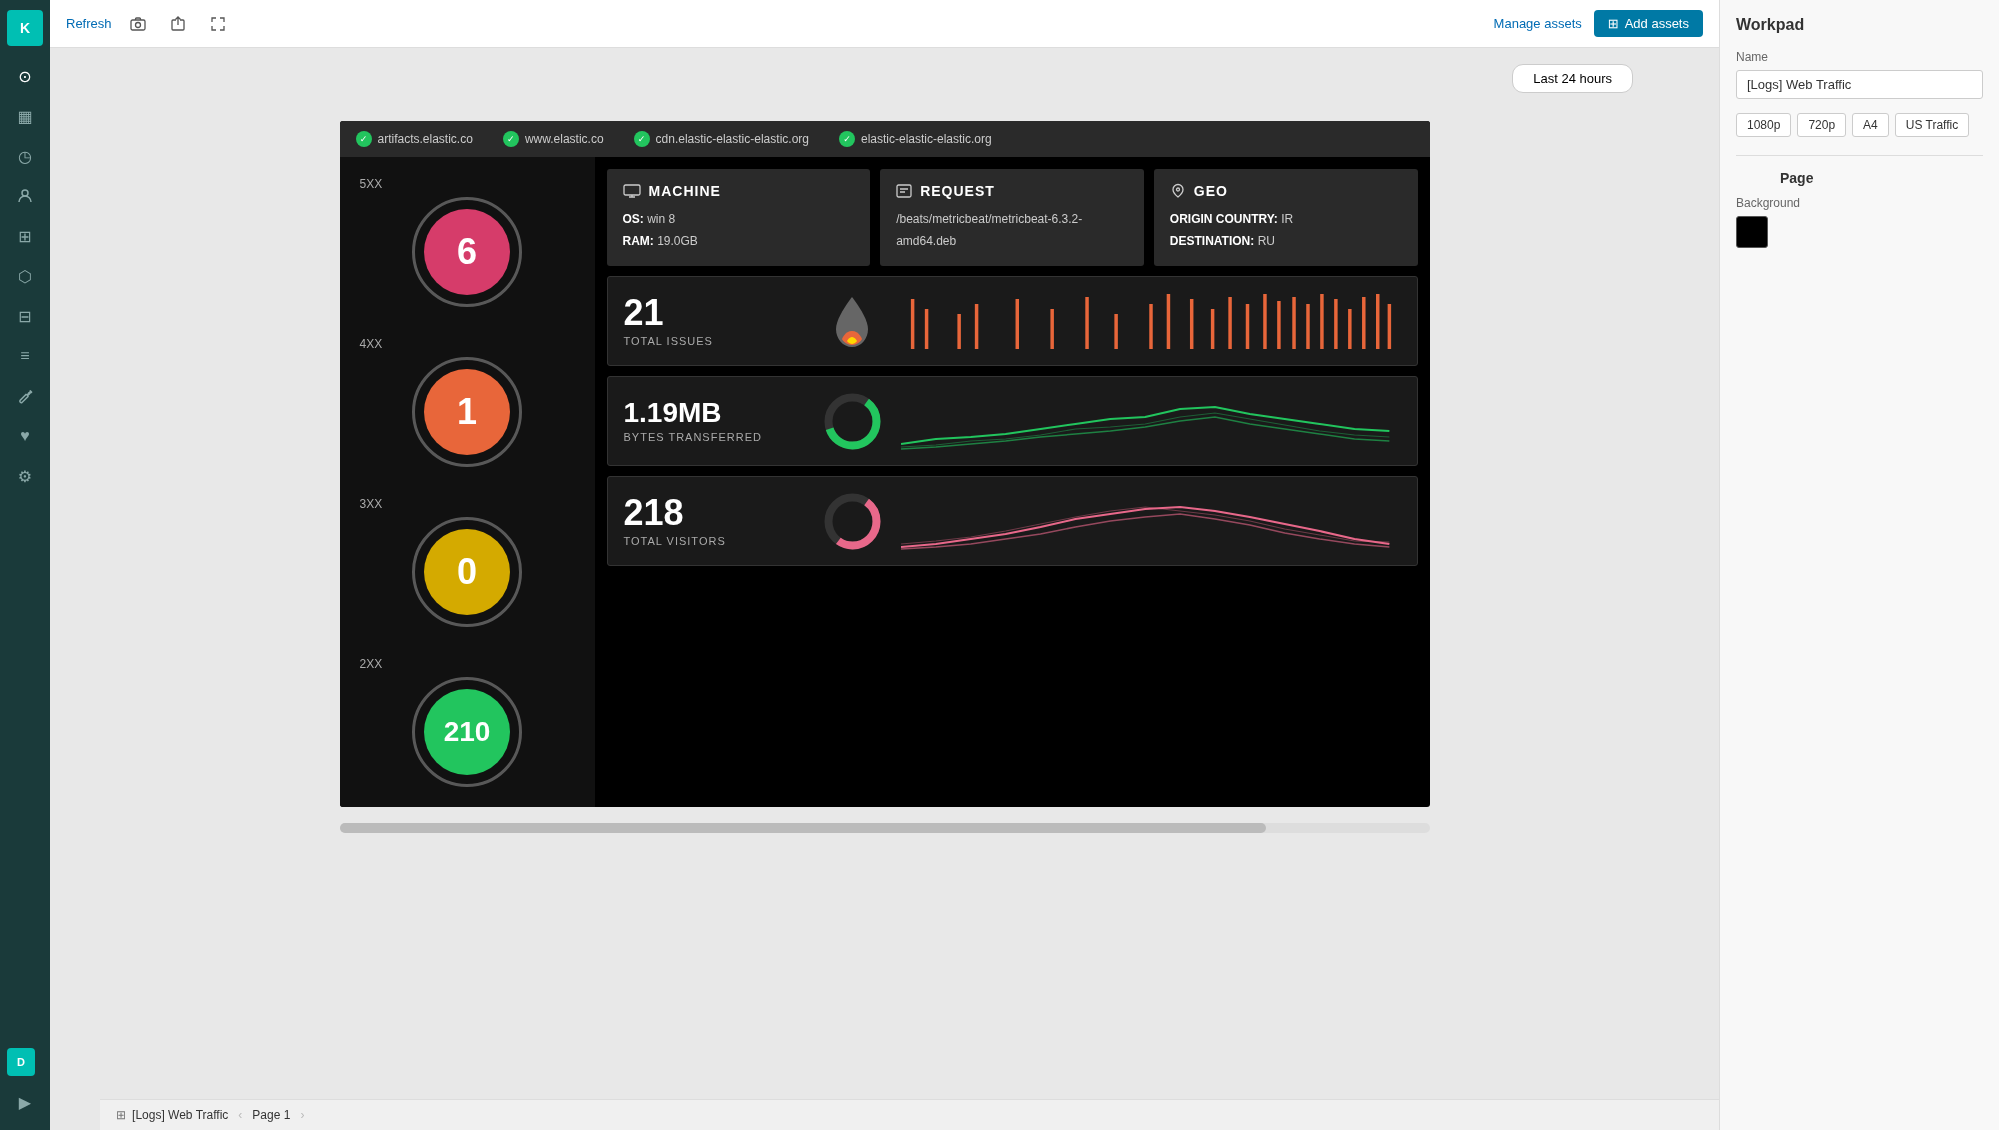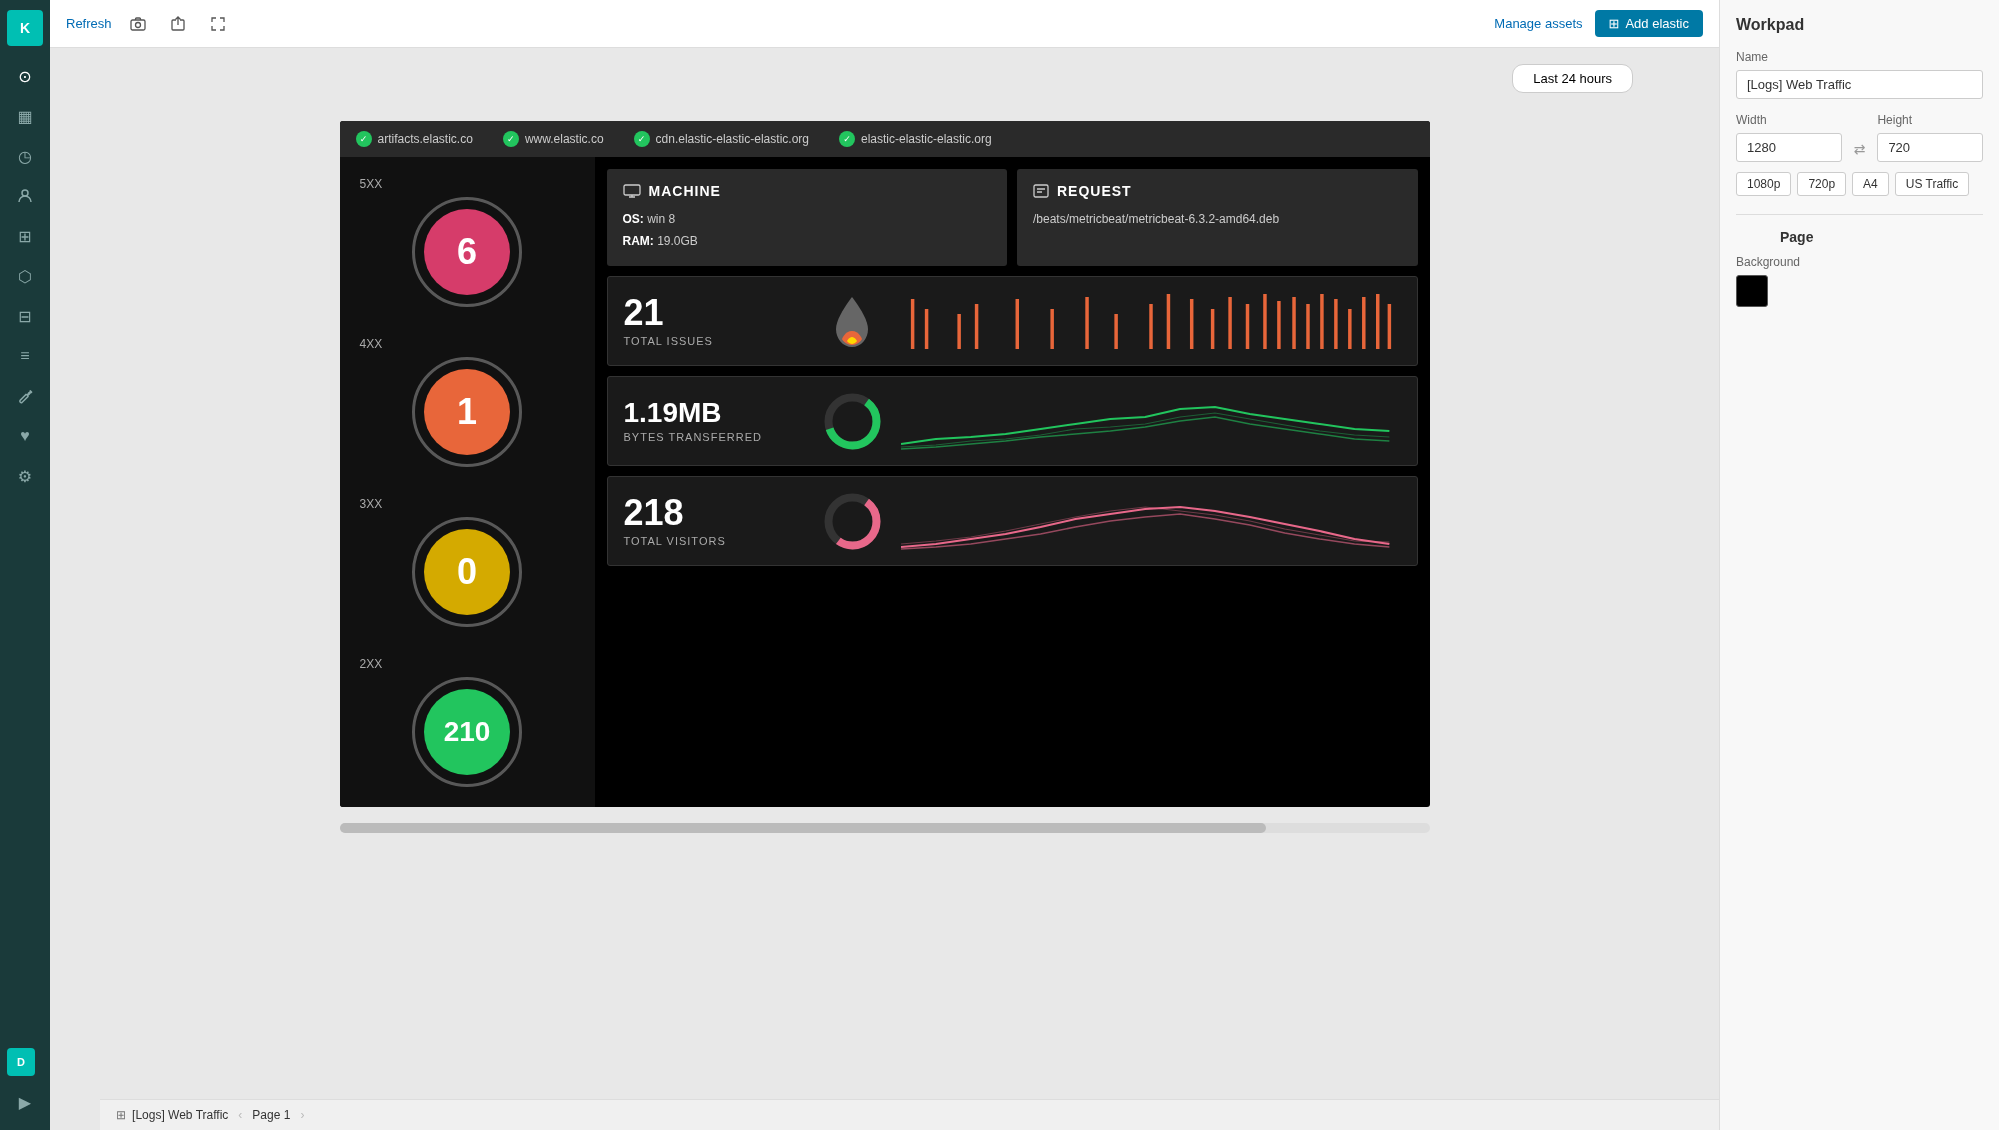--- a/index.html
+++ b/index.html
@@ -505,7 +505,7 @@
     <span class="topbar-manage">Manage assets</span>
     <button class="topbar-add-btn">
       <span>⊞</span>
-      <span>Add elastic</span>
+      <span>Add assets</span>
     </button>
   </div>
 

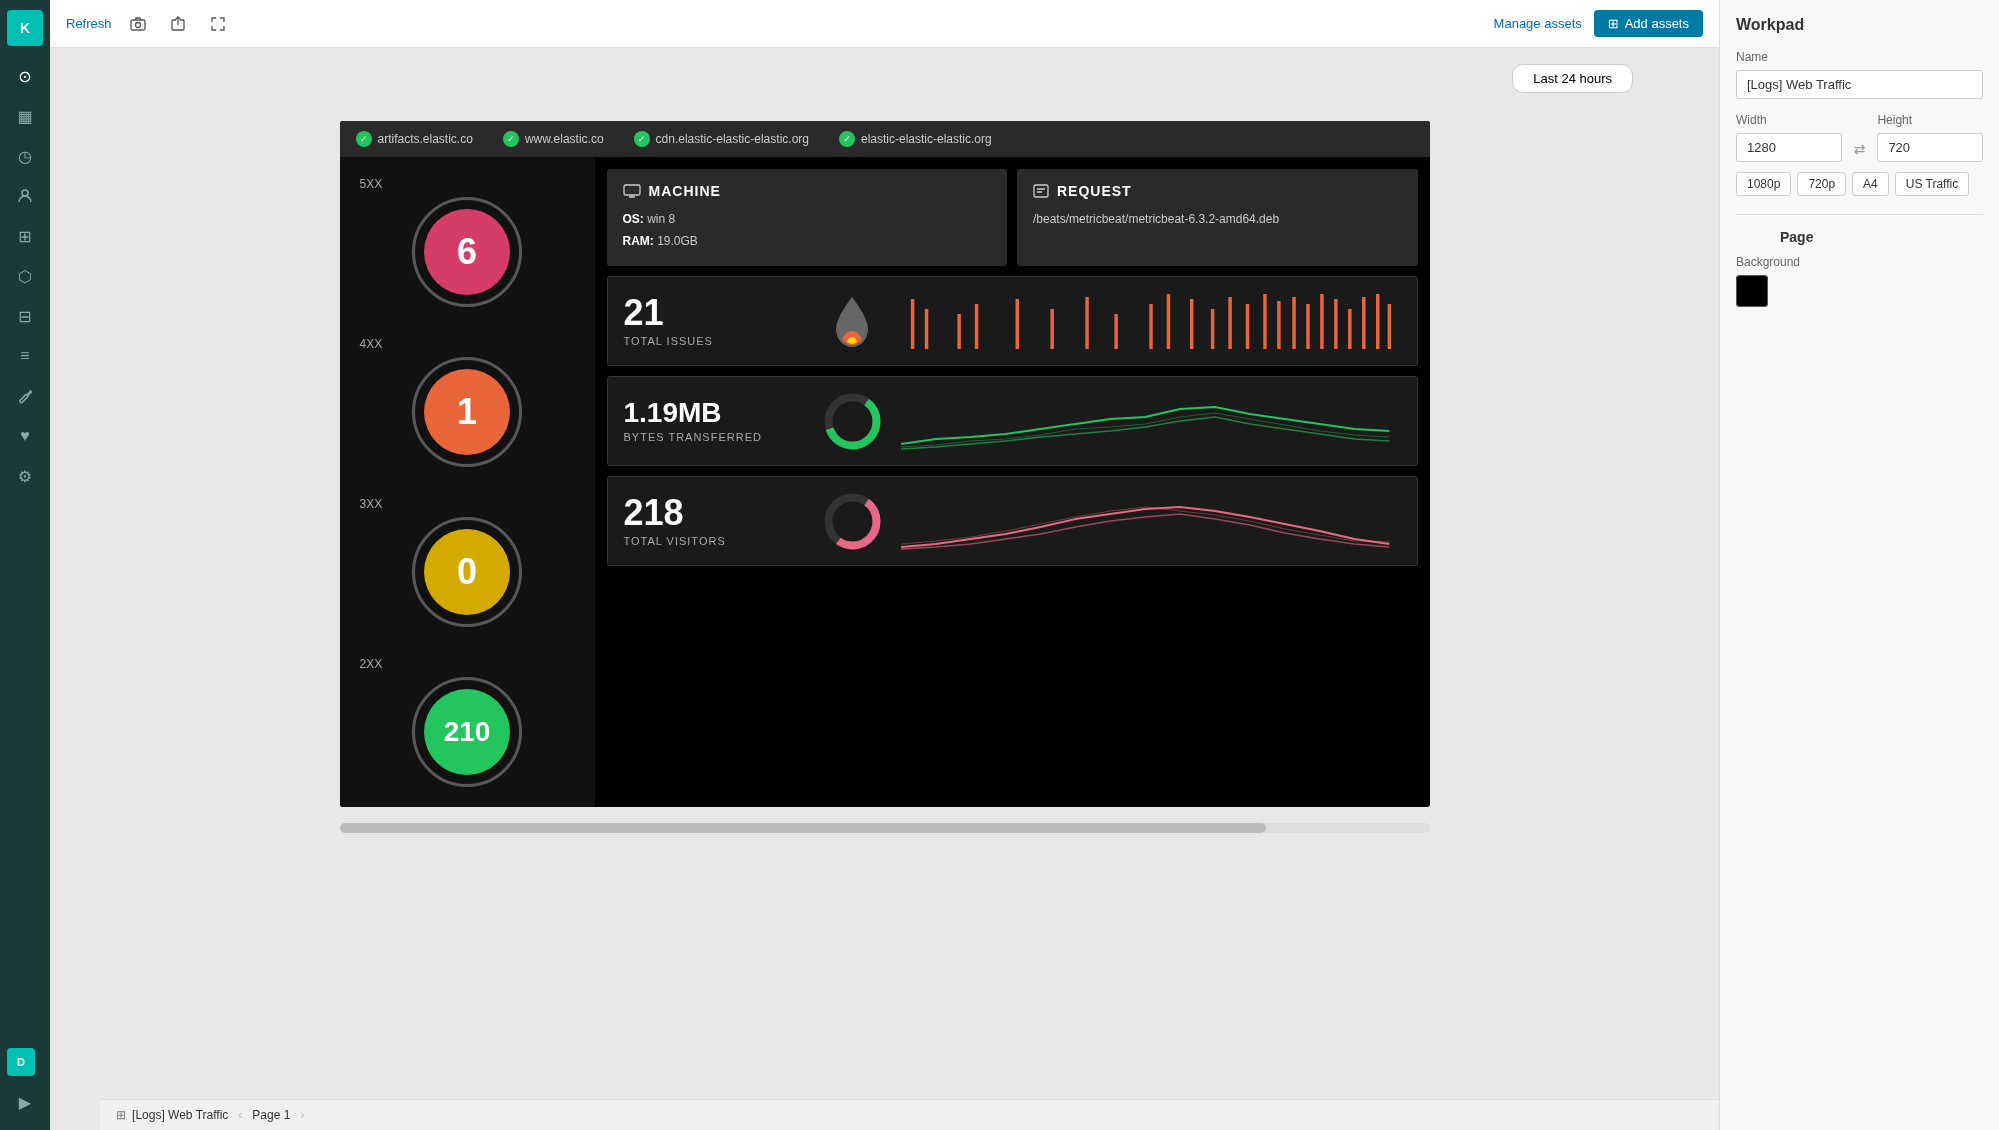--- a/index.html
+++ b/index.html
@@ -725,17 +725,6 @@
   <div class="prop-label">Name</div>
   <input class="prop-input" type="text" value="[Logs] Web Traffic" style="">
 
-  <div class="prop-row">
-    <div class="prop-col">
-      <div class="prop-label">Width</div>
-      <input class="prop-dimension-input" type="text" value="1280" style="">
-    </div>
-    <div class="prop-link-icon">⇄</div>
-    <div class="prop-col">
-      <div class="prop-label">Height</div>
-      <input class="prop-dimension-input" type="text" value="720" style="">
-    </div>
-  </div>
 
   <div class="prop-preset-row">
     <button class="prop-preset-btn">1080p</button>

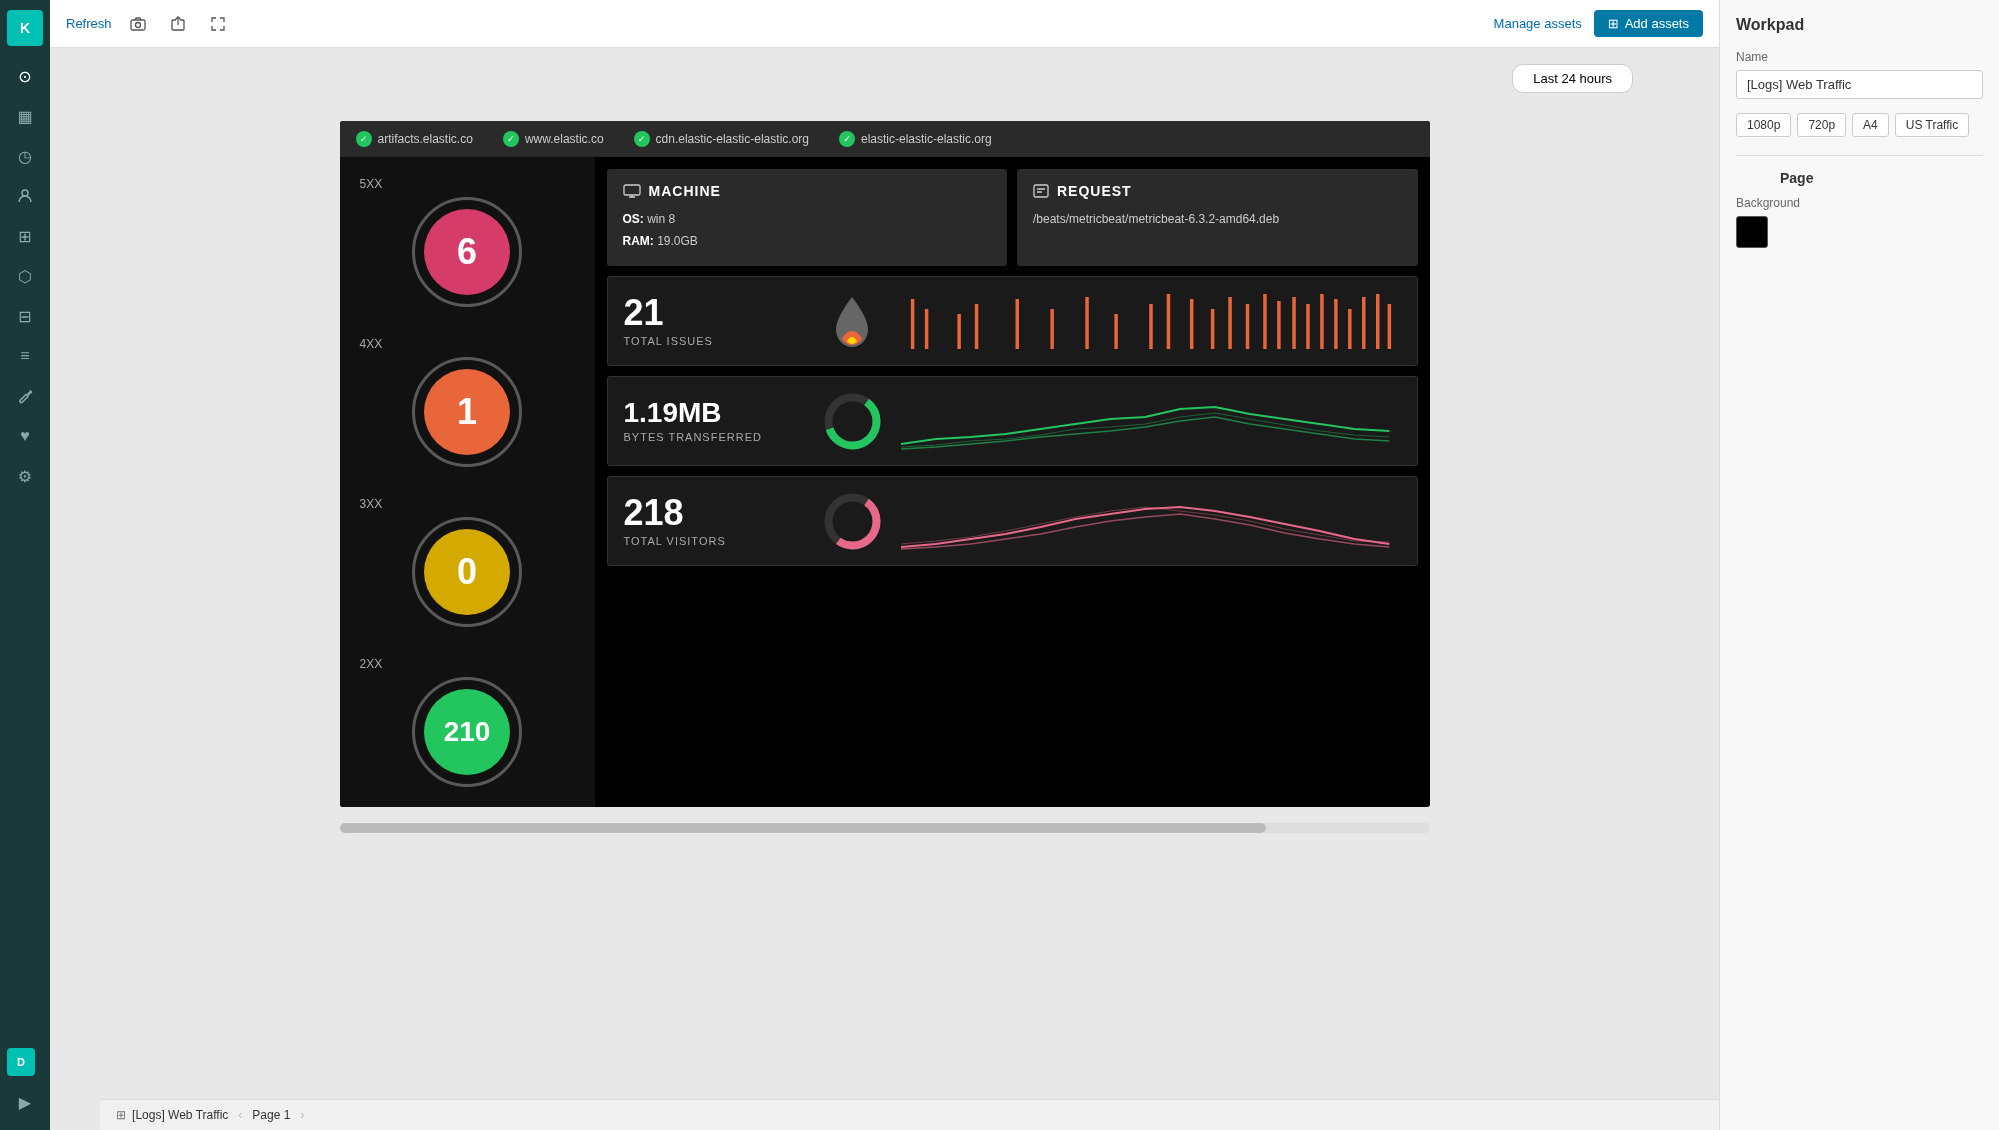--- a/index.html
+++ b/index.html
@@ -600,6 +600,19 @@
               </div>
             </div>
 
+            <div class="info-card">
+              <div class="info-card-title">
+                <svg width="16" height="16" viewBox="0 0 16 16" fill="none">
+                    <path d="M8 14S3 10 3 6.5a5 5 0 0110 0C13 10 8 14 8 14z" stroke="#ccc" stroke-width="1.3"></path>
+                    <circle cx="8" cy="6.5" r="1.5" stroke="#ccc" stroke-width="1.3"></circle>
+                  </svg>
+                <span>GEO</span>
+              </div>
+              <div class="info-card-content">
+                <div><span class="info-card-bold">ORIGIN COUNTRY:</span> IR</div>
+                <div><span class="info-card-bold">DESTINATION:</span> RU</div>
+              </div>
+            </div>
           </div>
 
           <div class="metric-row">

